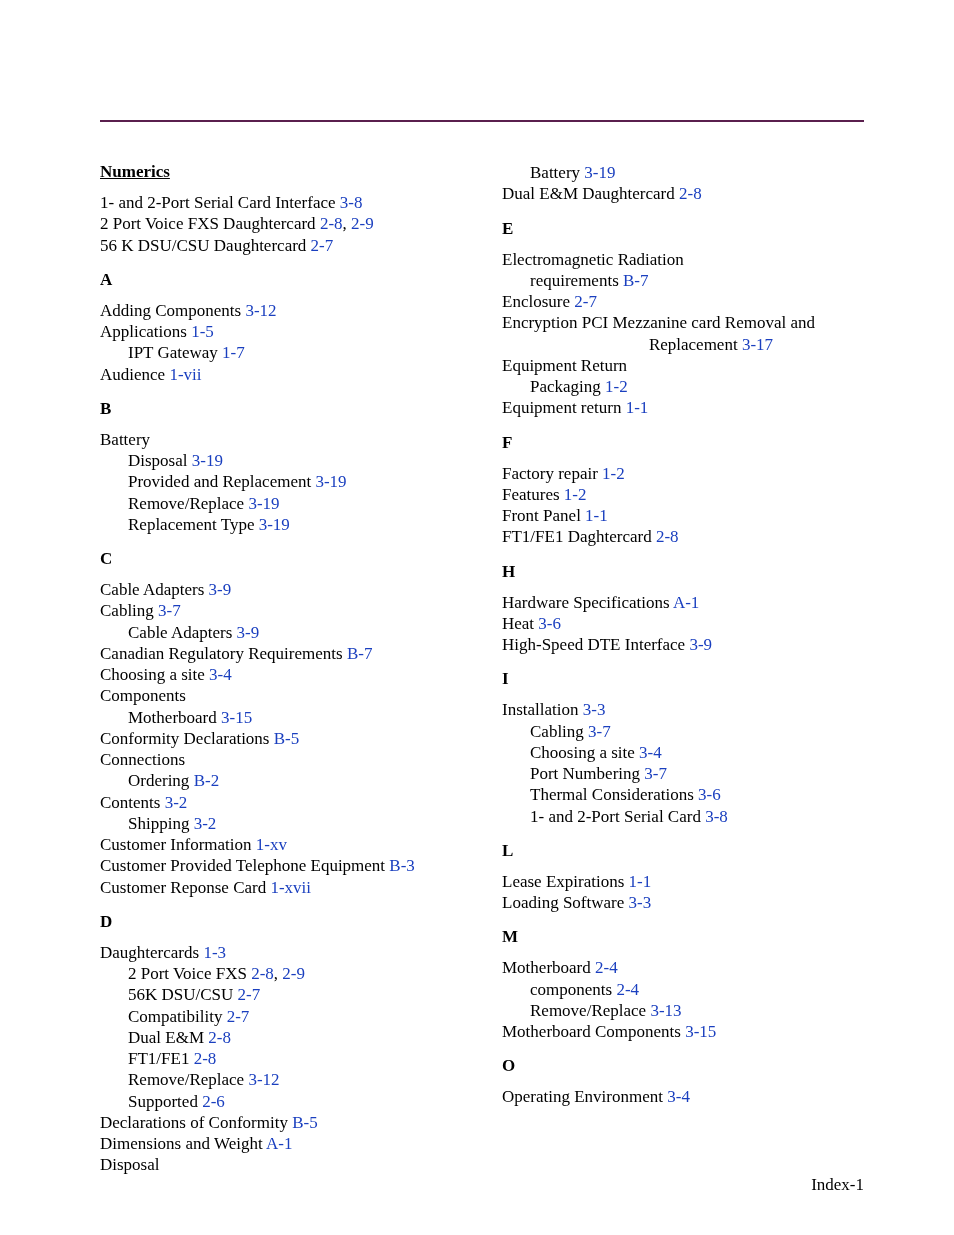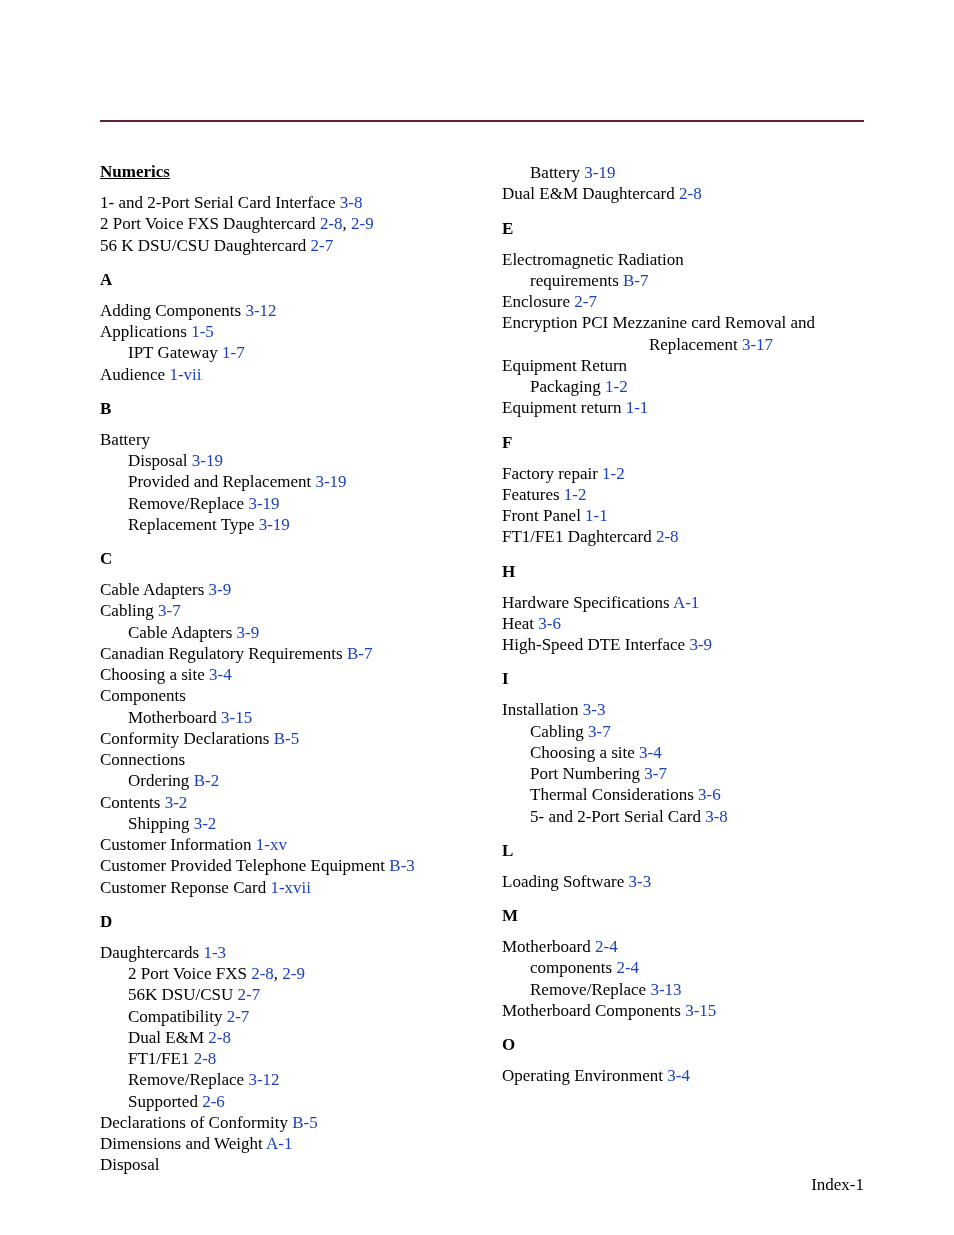--- a/index.html
+++ b/index.html
@@ -136,7 +136,7 @@
         <div class="entry sub"><span>Choosing a site</span>  <a class="ref">3-4</a></div>
         <div class="entry sub"><span>Port Numbering</span>  <a class="ref">3-7</a></div>
         <div class="entry sub"><span>Thermal Considerations</span>  <a class="ref">3-6</a></div>
-        <div class="entry sub"><span>5- and 2-Port Serial Card</span>  <a class="ref">3-8</a></div>
+        <div class="entry sub"><span>1- and 2-Port Serial Card</span>  <a class="ref">3-8</a></div>
         <div class="letter-head">L</div>
         <div class="entry"><span>Loading Software</span>  <a class="ref">3-3</a></div>
         <div class="letter-head">M</div>

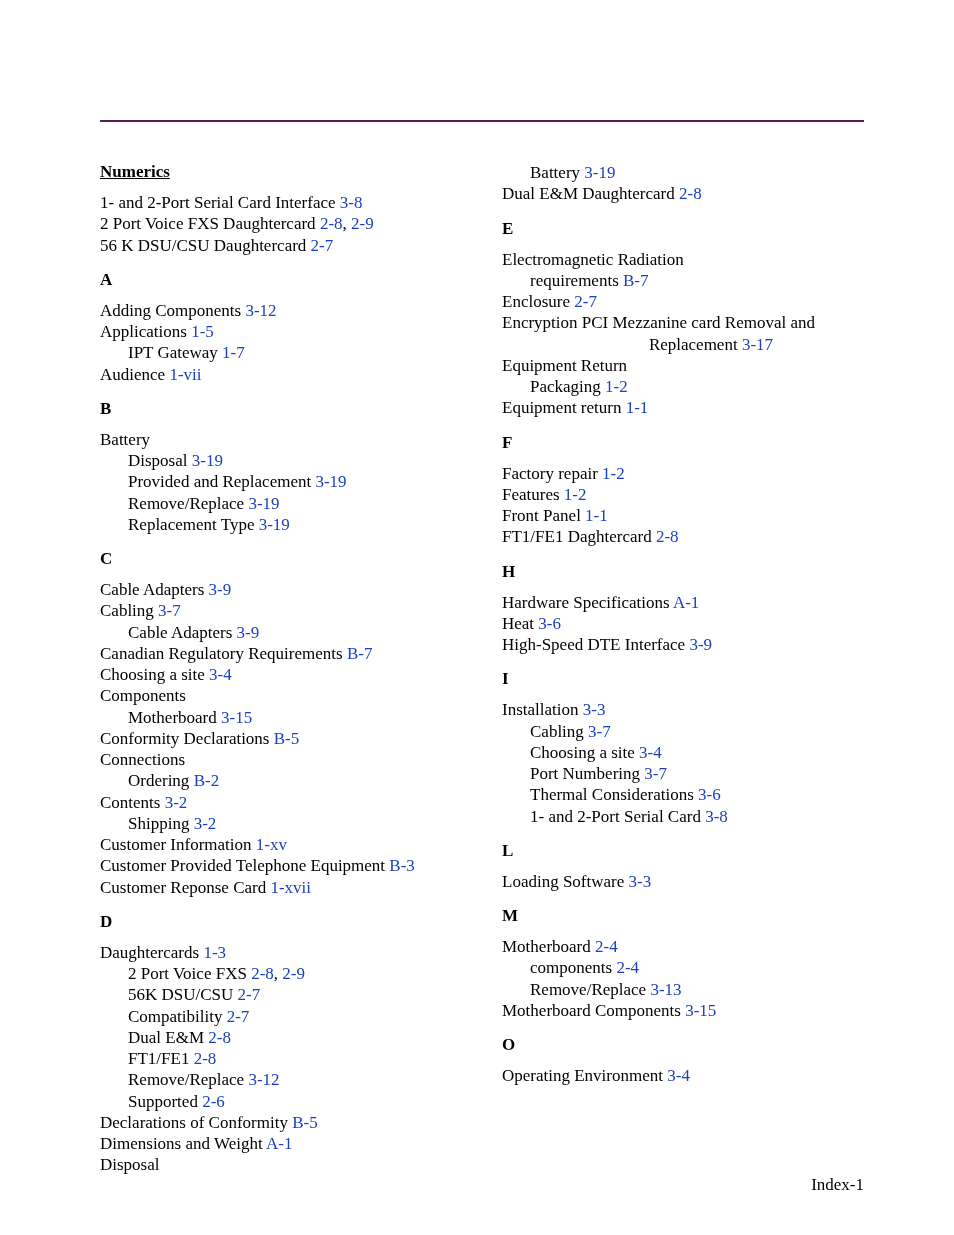--- a/index.html
+++ b/index.html
@@ -138,6 +138,7 @@
         <div class="entry sub"><span>Thermal Considerations</span>  <a class="ref">3-6</a></div>
         <div class="entry sub"><span>1- and 2-Port Serial Card</span>  <a class="ref">3-8</a></div>
         <div class="letter-head">L</div>
+        <div class="entry"><span>Lease Expirations</span>  <a class="ref">1-1</a></div>
         <div class="entry"><span>Loading Software</span>  <a class="ref">3-3</a></div>
         <div class="letter-head">M</div>
         <div class="entry"><span>Motherboard</span>  <a class="ref">2-4</a></div>

